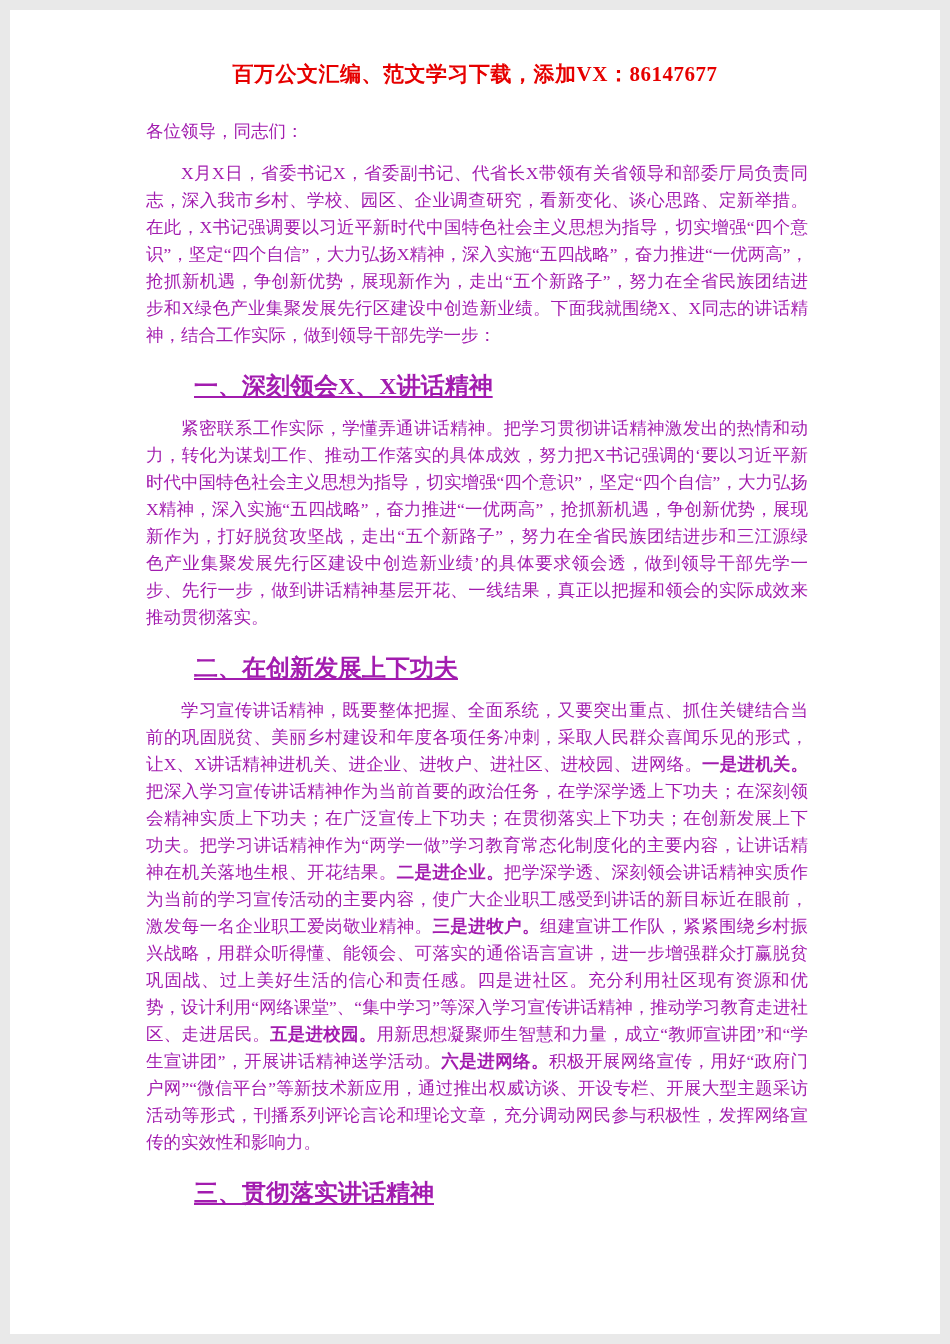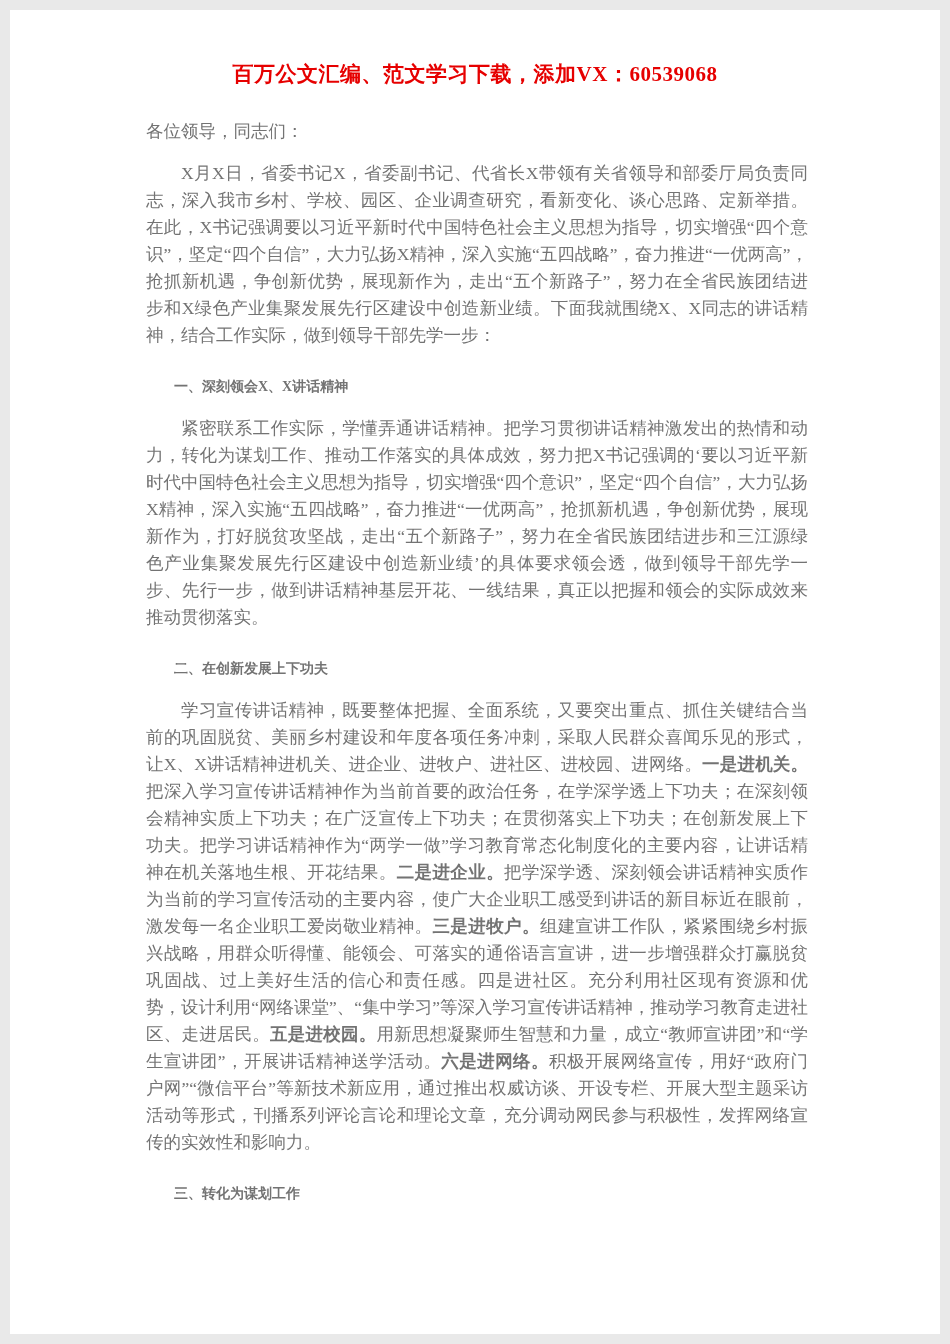--- a/index.html
+++ b/index.html
@@ -52,7 +52,7 @@
 <body>
 
 <div class="page">
-  <div class="page-header" style="color: rgb(230, 0, 0);">百万公文汇编、范文学习下载，添加VX：60539068</div>
+  <div class="page-header" style="color: rgb(230, 0, 0);">百万公文汇编、范文学习下载，添加VX：86147677</div>
   <div class="doc-body" style="color: #737373;">
       <p class="doc-paragraph no-indent"><span>各位领导，同志们：</span></p>
       <p class="doc-paragraph"><span>X月X日，省委书记X，省委副书记、代省长X带领有关省领导和部委厅局负责同志，深入我市乡村、学校、园区、企业调查研究，看新变化、谈心思路、定新举措。在此，X书记强调要以习近平新时代中国特色社会主义思想为指导，切实增强“四个意识”，坚定“四个自信”，大力弘扬X精神，深入实施“五四战略”，奋力推进“一优两高”，抢抓新机遇，争创新优势，展现新作为，走出“五个新路子”，努力在全省民族团结进步和X绿色产业集聚发展先行区建设中创造新业绩。下面我就围绕X、X同志的讲话精神，结合工作实际，做到领导干部先学一步：</span></p>

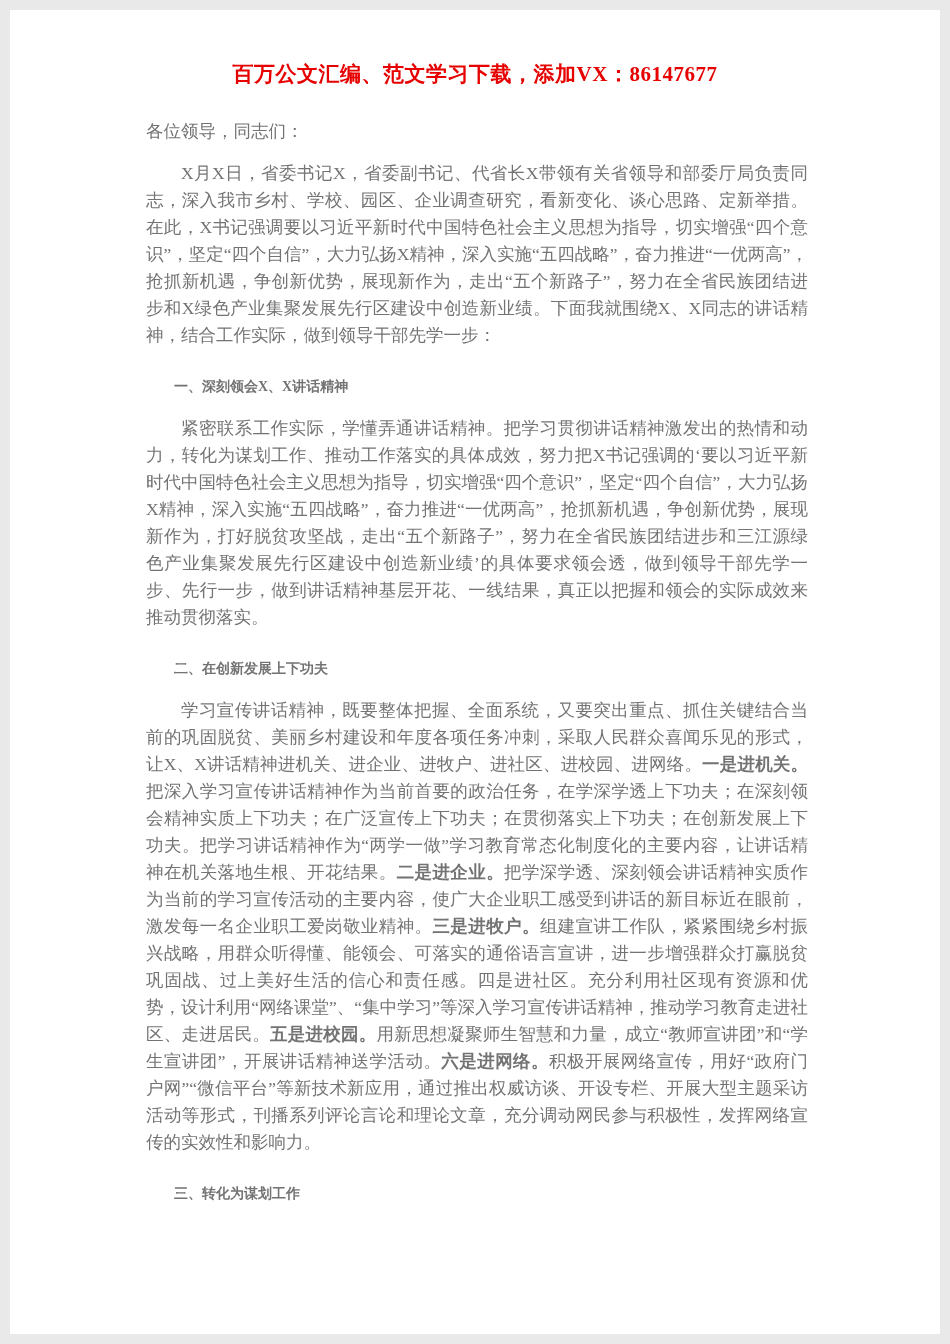--- a/index.html
+++ b/index.html
@@ -53,7 +53,7 @@
 
 <div class="page">
   <div class="page-header" style="color: rgb(230, 0, 0);">百万公文汇编、范文学习下载，添加VX：86147677</div>
-  <div class="doc-body" style="color: #737373;">
+  <div class="doc-body" style="color: #a21caf;">
       <p class="doc-paragraph no-indent"><span>各位领导，同志们：</span></p>
       <p class="doc-paragraph"><span>X月X日，省委书记X，省委副书记、代省长X带领有关省领导和部委厅局负责同志，深入我市乡村、学校、园区、企业调查研究，看新变化、谈心思路、定新举措。在此，X书记强调要以习近平新时代中国特色社会主义思想为指导，切实增强“四个意识”，坚定“四个自信”，大力弘扬X精神，深入实施“五四战略”，奋力推进“一优两高”，抢抓新机遇，争创新优势，展现新作为，走出“五个新路子”，努力在全省民族团结进步和X绿色产业集聚发展先行区建设中创造新业绩。下面我就围绕X、X同志的讲话精神，结合工作实际，做到领导干部先学一步：</span></p>
       <h3 class="doc-heading"><span class="seg-bold">一、深刻领会X、X讲话精神</span></h3>

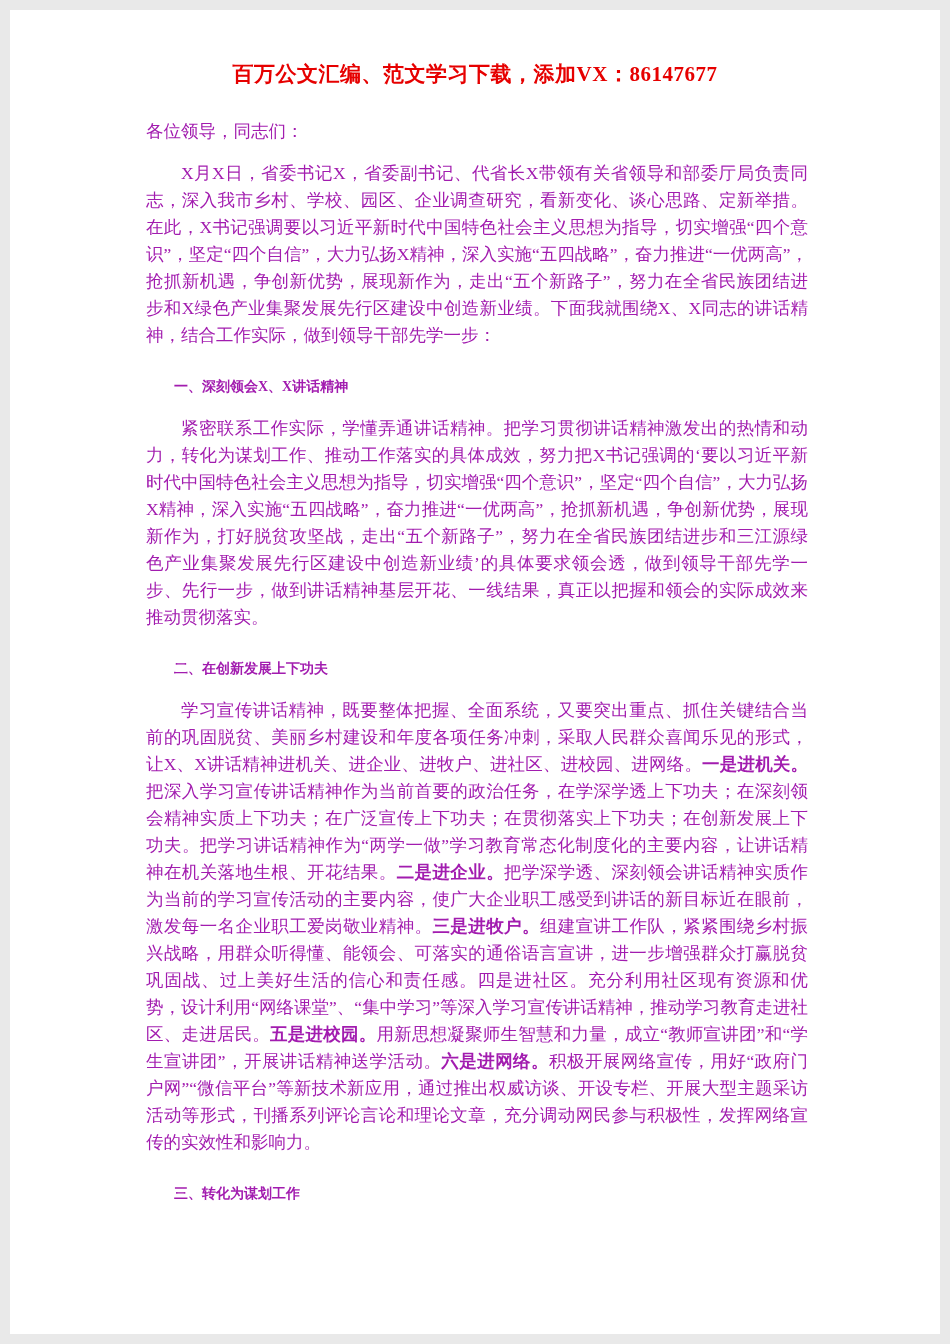--- a/index.html
+++ b/index.html
@@ -42,9 +42,10 @@
   }
   .doc-heading {
     text-indent: 2em;
-    font-size: 14px;
+    font-size: 24px;
     font-weight: bold;
     margin: 24px 0 15px 0;
+    text-decoration: underline;
   }
   .seg-bold { font-weight: bold; }
 </style>

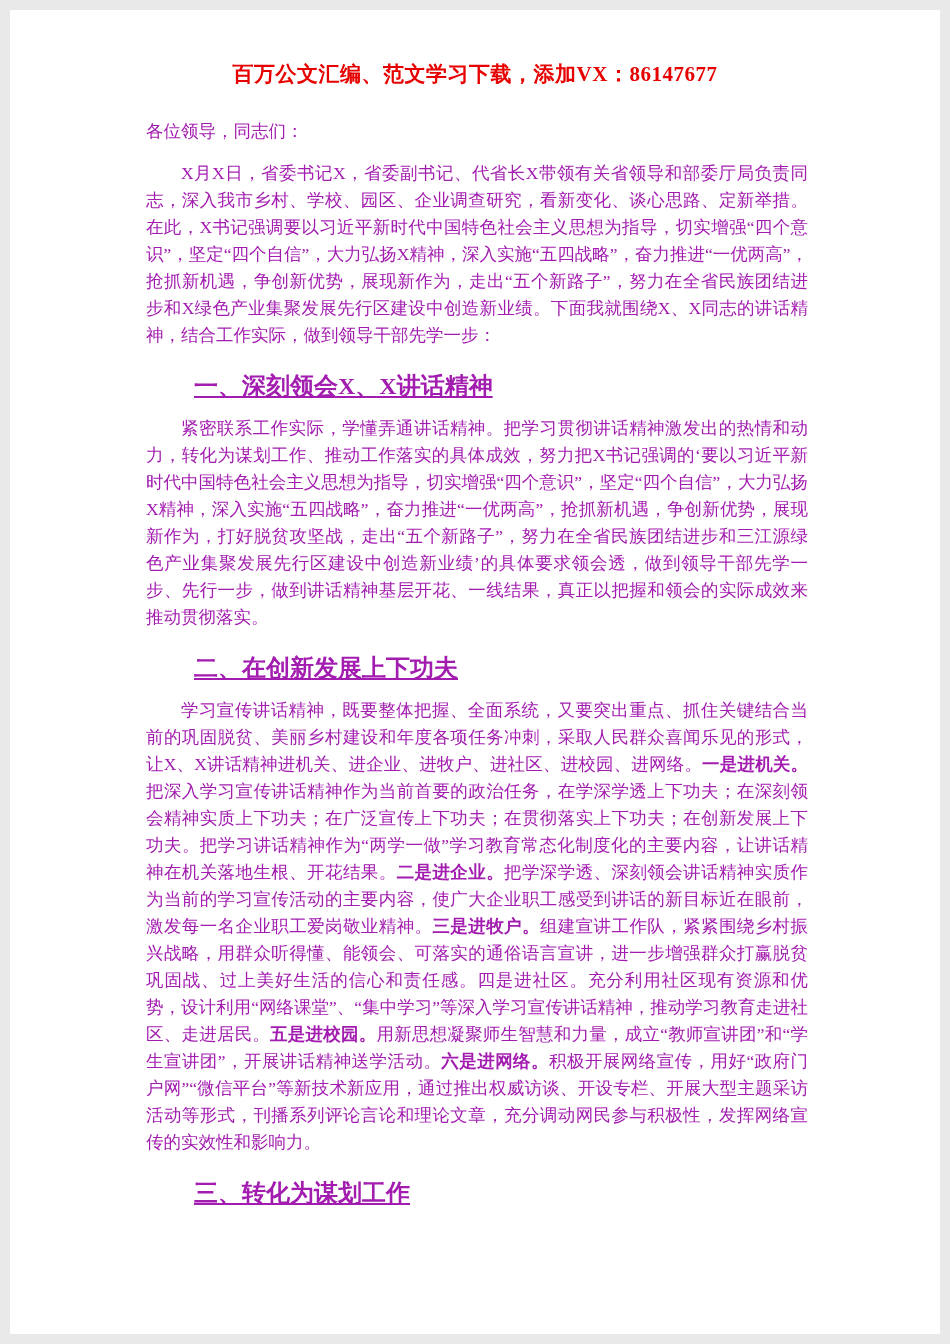--- a/index.html
+++ b/index.html
@@ -61,7 +61,7 @@
       <p class="doc-paragraph"><span>紧密联系工作实际，学懂弄通讲话精神。把学习贯彻讲话精神激发出的热情和动力，转化为谋划工作、推动工作落实的具体成效，努力把X书记强调的‘要以习近平新时代中国特色社会主义思想为指导，切实增强“四个意识”，坚定“四个自信”，大力弘扬X精神，深入实施“五四战略”，奋力推进“一优两高”，抢抓新机遇，争创新优势，展现新作为，打好脱贫攻坚战，走出“五个新路子”，努力在全省民族团结进步和三江源绿色产业集聚发展先行区建设中创造新业绩’的具体要求领会透，做到领导干部先学一步、先行一步，做到讲话精神基层开花、一线结果，真正以把握和领会的实际成效来推动贯彻落实。</span></p>
       <h3 class="doc-heading"><span class="seg-bold">二、在创新发展上下功夫</span></h3>
       <p class="doc-paragraph"><span>学习宣传讲话精神，既要整体把握、全面系统，又要突出重点、抓住关键结合当前的巩固脱贫、美丽乡村建设和年度各项任务冲刺，采取人民群众喜闻乐见的形式，让X、X讲话精神进机关、进企业、进牧户、进社区、进校园、进网络。</span><span class="seg-bold">一是进机关。</span><span>把深入学习宣传讲话精神作为当前首要的政治任务，在学深学透上下功夫；在深刻领会精神实质上下功夫；在广泛宣传上下功夫；在贯彻落实上下功夫；在创新发展上下功夫。把学习讲话精神作为“两学一做”学习教育常态化制度化的主要内容，让讲话精神在机关落地生根、开花结果。</span><span class="seg-bold">二是进企业。</span><span>把学深学透、深刻领会讲话精神实质作为当前的学习宣传活动的主要内容，使广大企业职工感受到讲话的新目标近在眼前，激发每一名企业职工爱岗敬业精神。</span><span class="seg-bold">三是进牧户。</span><span>组建宣讲工作队，紧紧围绕乡村振兴战略，用群众听得懂、能领会、可落实的通俗语言宣讲，进一步增强群众打赢脱贫巩固战、过上美好生活的信心和责任感。四是进社区。充分利用社区现有资源和优势，设计利用“网络课堂”、“集中学习”等深入学习宣传讲话精神，推动学习教育走进社区、走进居民。</span><span class="seg-bold">五是进校园。</span><span>用新思想凝聚师生智慧和力量，成立“教师宣讲团”和“学生宣讲团”，开展讲话精神送学活动。</span><span class="seg-bold">六是进网络。</span><span>积极开展网络宣传，用好“政府门户网”“微信平台”等新技术新应用，通过推出权威访谈、开设专栏、开展大型主题采访活动等形式，刊播系列评论言论和理论文章，充分调动网民参与积极性，发挥网络宣传的实效性和影响力。</span></p>
-      <h3 class="doc-heading"><span class="seg-bold">三、转化为谋划工作</span></h3>
+      <h3 class="doc-heading"><span class="seg-bold">三、贯彻落实讲话精神</span></h3>
     </div>
 </div>
 

